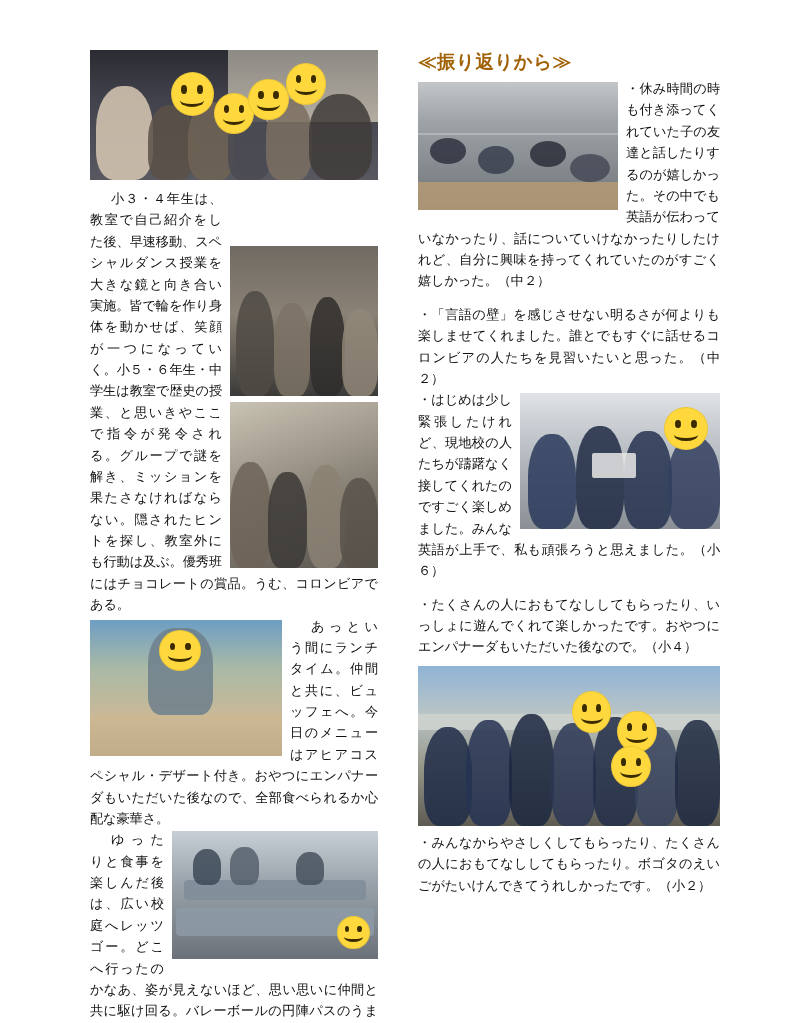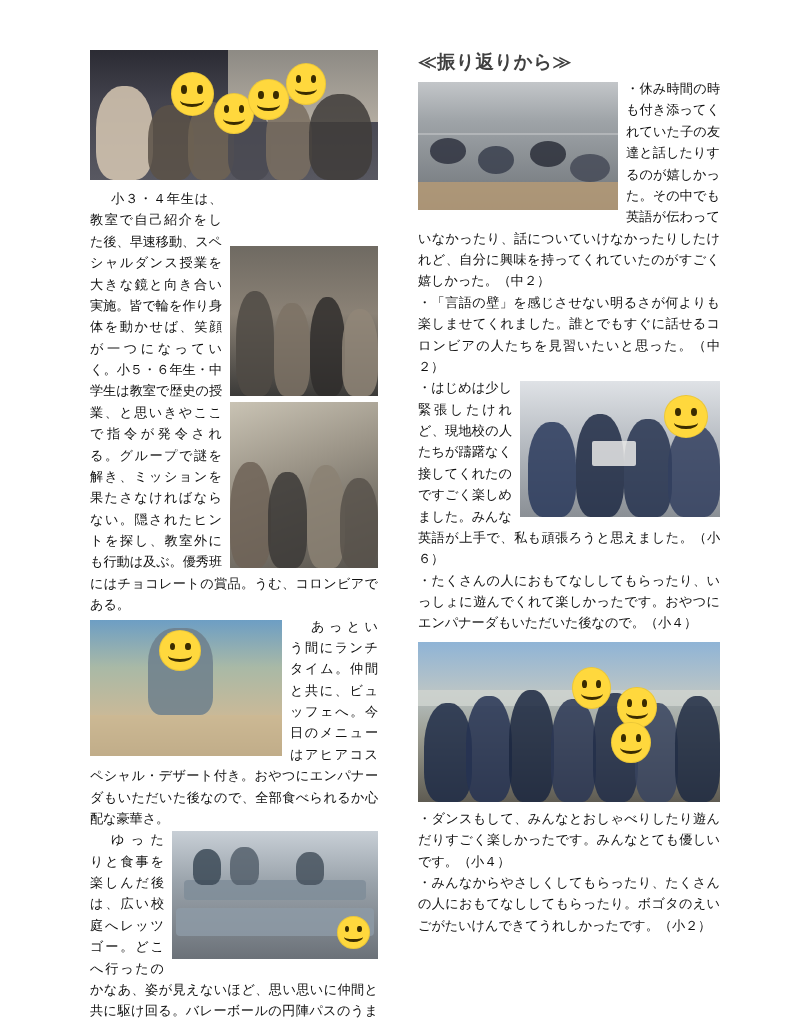--- a/index.html
+++ b/index.html
@@ -39,7 +39,7 @@
   }
   .heading {
     font-size: 18.5px;
-    color: #404040;
+    color: #a16207;
     font-weight: bold;
     letter-spacing: 0.5px;
     margin: 0 0 4px 0;

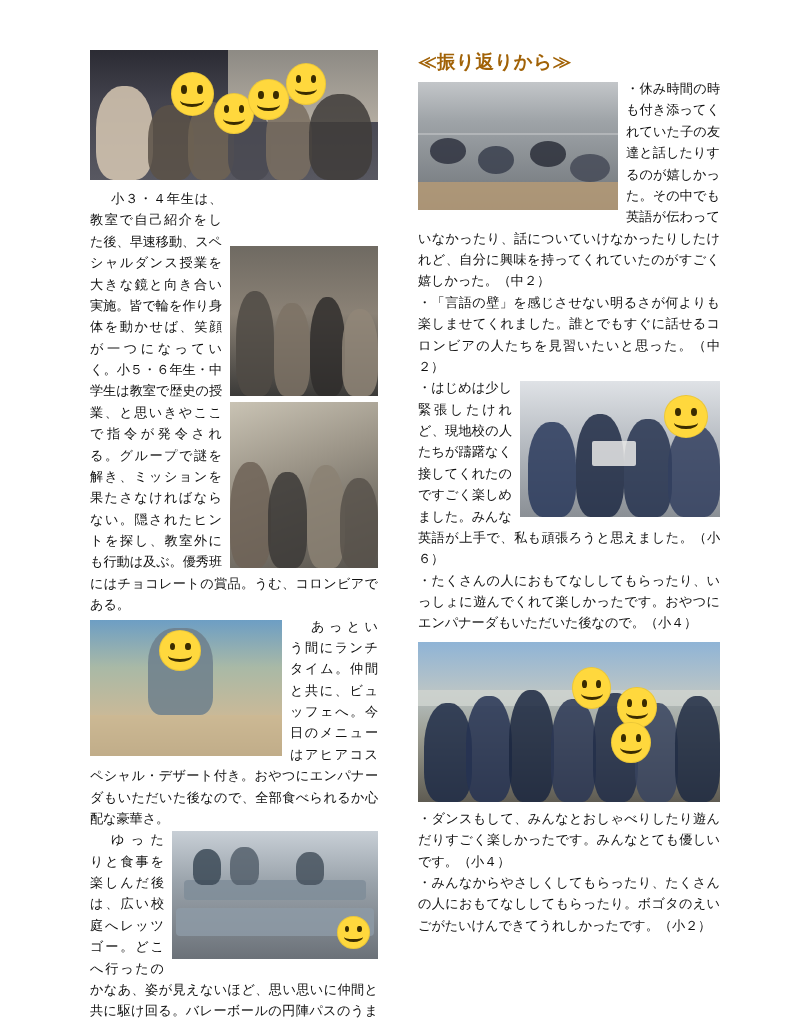--- a/index.html
+++ b/index.html
@@ -122,7 +122,7 @@
 
   .clearfix::after { content:""; display:block; clear:both; }
   p { margin: 0; }
-  .para + .para { margin-top: 0; }
+  .para + .para { margin-top: 12px; }
 </style>
 </head>
 <body>

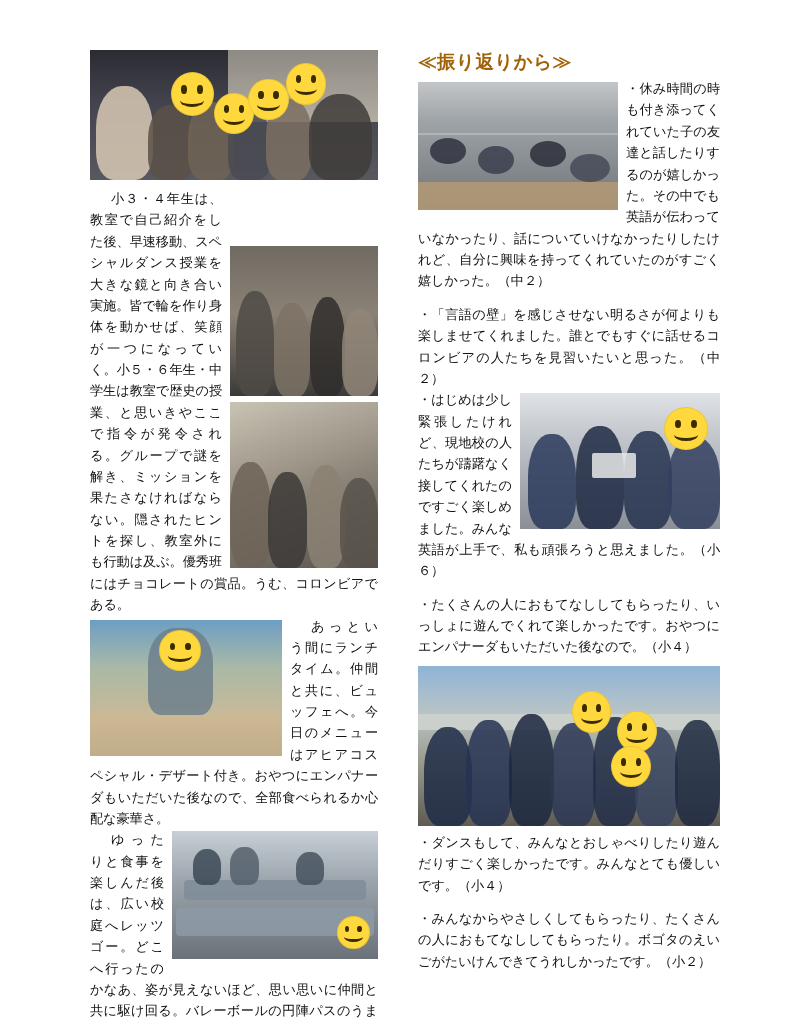--- a/index.html
+++ b/index.html
@@ -254,7 +254,6 @@
         </div>
     </div>
 
-    <p class="body-text para">・ダンスもして、みんなとおしゃべりしたり遊んだりすごく楽しかったです。みんなとても優しいです。（小４）</p>
     <p class="body-text para">・みんなからやさしくしてもらったり、たくさんの人におもてなししてもらったり。ボゴタのえいごがたいけんできてうれしかったです。（小２）</p>
   </div>
 

